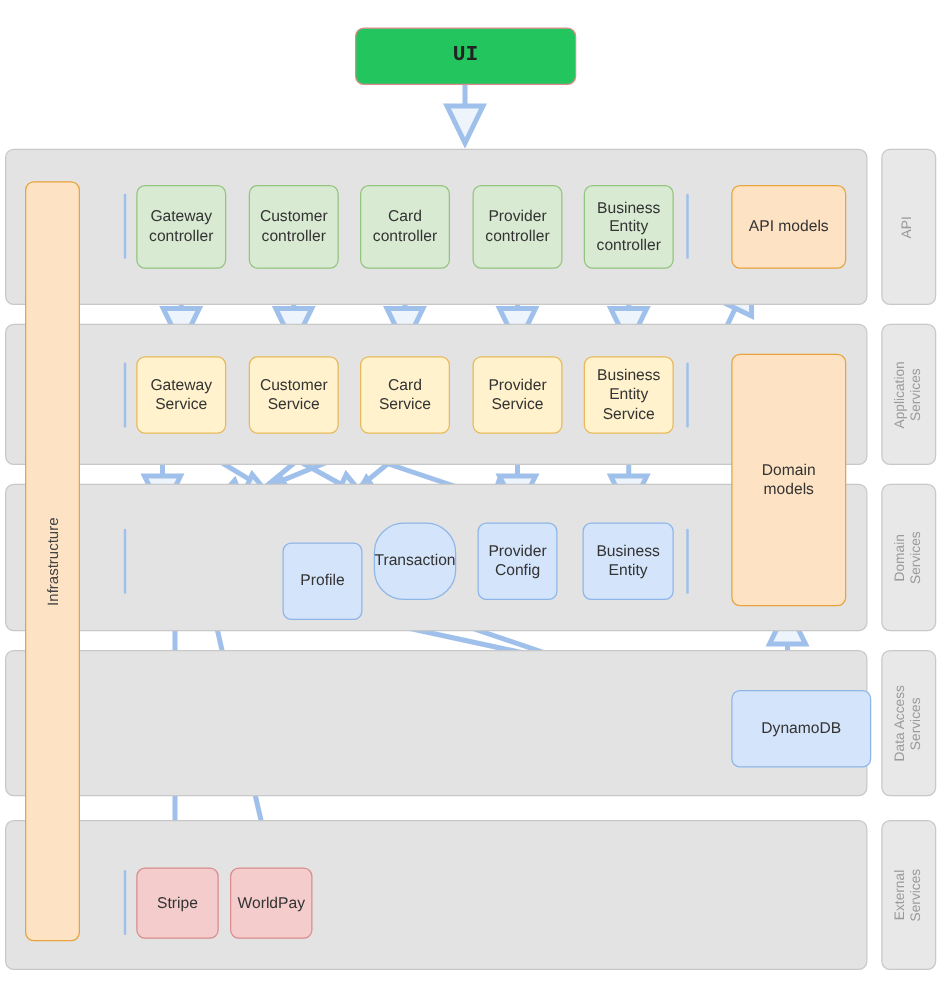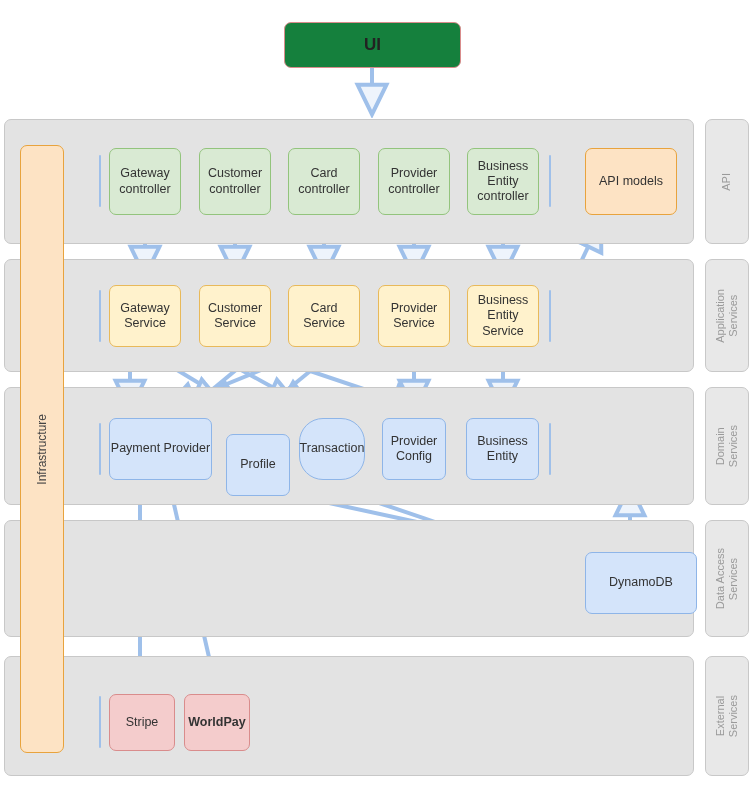--- a/index.html
+++ b/index.html
@@ -22,7 +22,7 @@
         display:flex;align-items:center;justify-content:center;}
   .infra span{writing-mode:vertical-rl;transform:rotate(180deg);
         font-size:12px;color:#444;}
-  .ui-box{background:#15803d;border:1px solid #d98c8c;font-size:17px;font-weight:bold;color:#222;}
+  .ui-box{background:#22c55e;border:1px solid #d98c8c;font-size:17px;font-weight:bold;color:#222;font-family:Liberation Mono, monospace;}
   .green{background:#d9ead3;border:1px solid #93c47d;}
   .yellow{background:#fff2cc;border:1px solid #e8b95a;}
   .blue{background:#d4e4fa;border:1px solid #8eb5e8;}

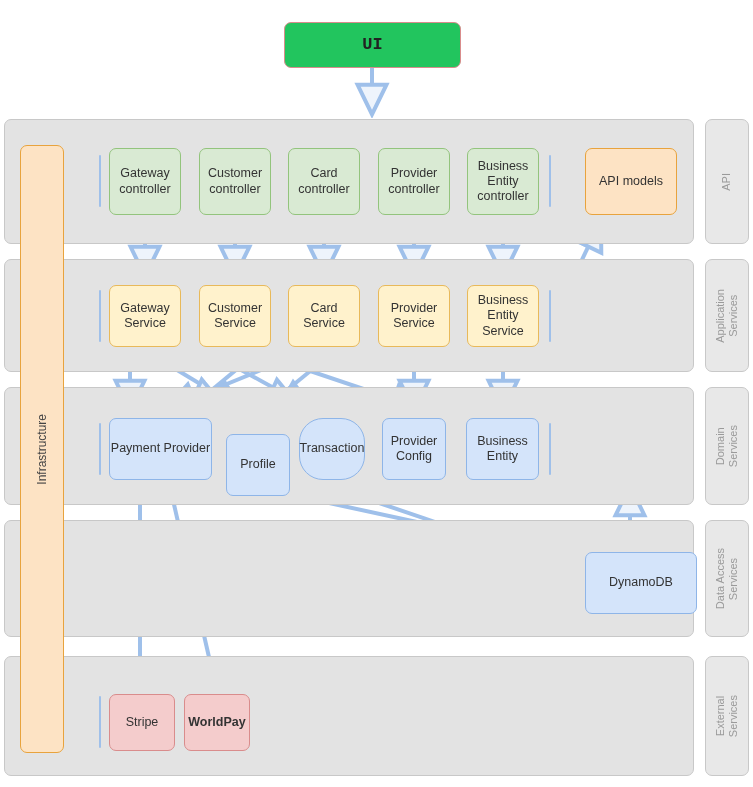--- a/index.html
+++ b/index.html
@@ -179,6 +179,10 @@
 Service</span>
   </div>
 
+  <div class="node orange" style="left:585px; top:283px; width:92px; height:202px;">
+    <span style="white-space:pre-line;">Domain
+models</span>
+  </div>
 
   <div class="node blue" style="left:109px; top:418px; width:103px; height:62px;">
     <span style="white-space:pre-line;">Payment Provider</span>

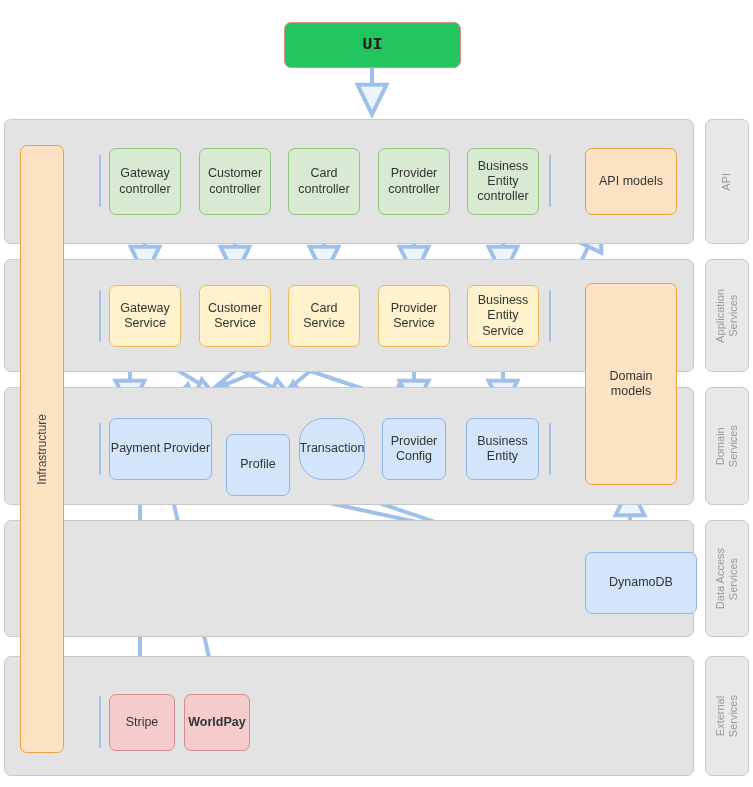--- a/index.html
+++ b/index.html
@@ -184,9 +184,6 @@
 models</span>
   </div>
 
-  <div class="node blue" style="left:109px; top:418px; width:103px; height:62px;">
-    <span style="white-space:pre-line;">Payment Provider</span>
-  </div>
   <div class="node blue" style="left:226px; top:418px; width:64px; height:62px;margin-top:16px;">
     <span style="white-space:pre-line;">Profile</span>
   </div>

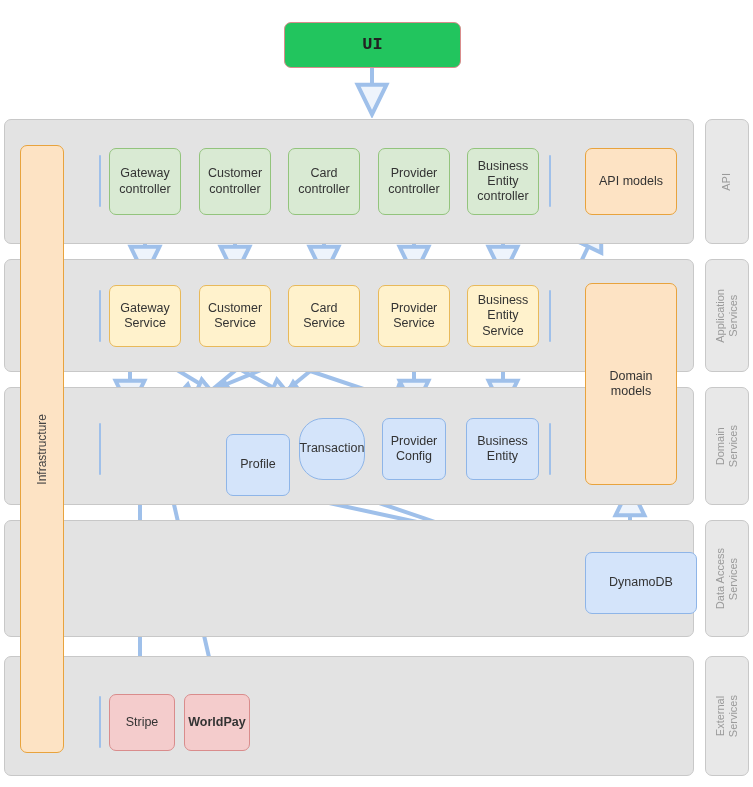--- a/index.html
+++ b/index.html
@@ -207,7 +207,7 @@
     <span style="white-space:pre-line;">Stripe</span>
   </div>
   <div class="node red" style="left:184px; top:694px; width:66px; height:57px;">
-    <span style="white-space:pre-line;font-weight:bold;">WorldPay</span>
+    <span style="white-space:pre-line;">WorldPay</span>
   </div>
 
 </div>

